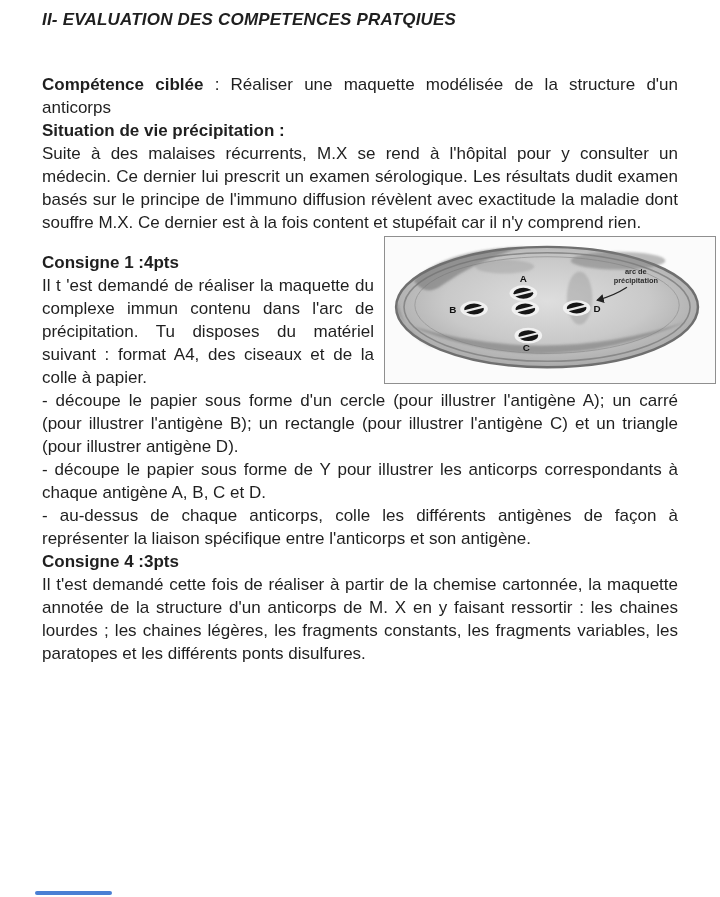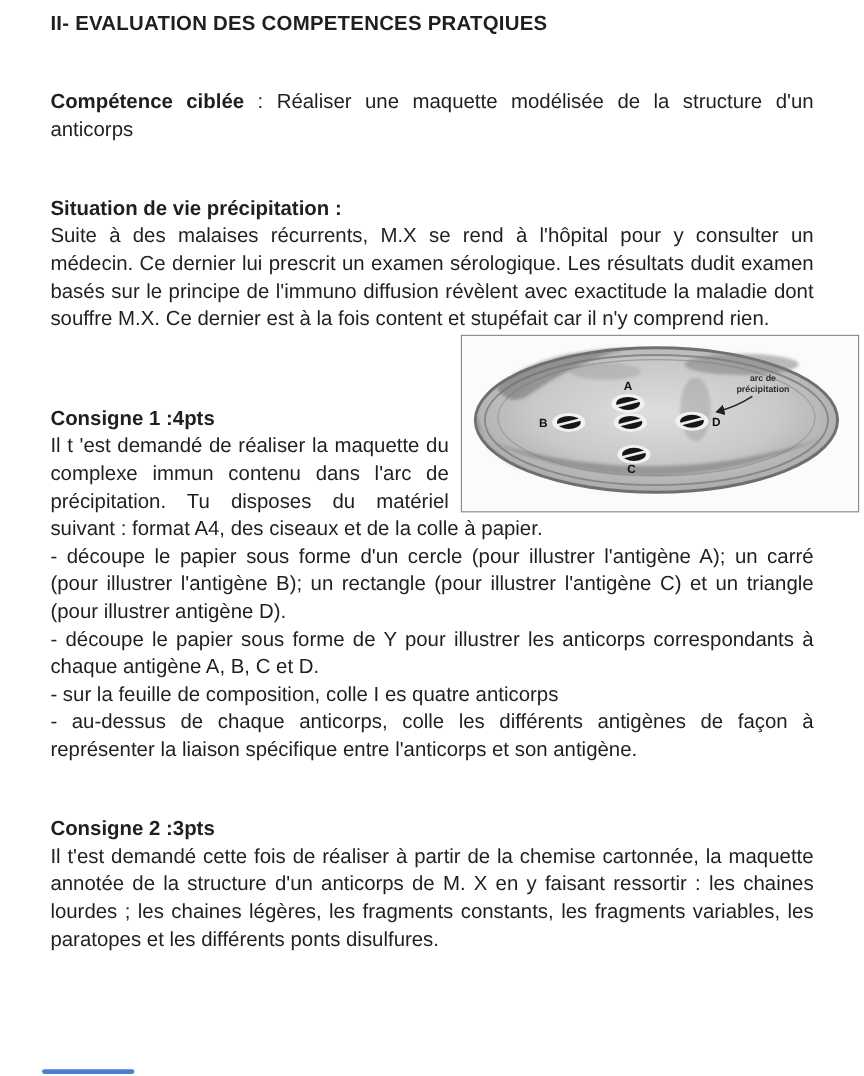--- a/index.html
+++ b/index.html
@@ -12,7 +12,7 @@
   .page { padding:8px 42px 0 42px; }
   .title {
     font-size:17px; font-weight:700; line-height:23px;
-    margin-bottom:42px; letter-spacing:0.2px;
+    margin-bottom:42px; letter-spacing:0.2px;font-style:italic;
   }
   .line {
     font-size:17px; line-height:23px; text-align:justify;

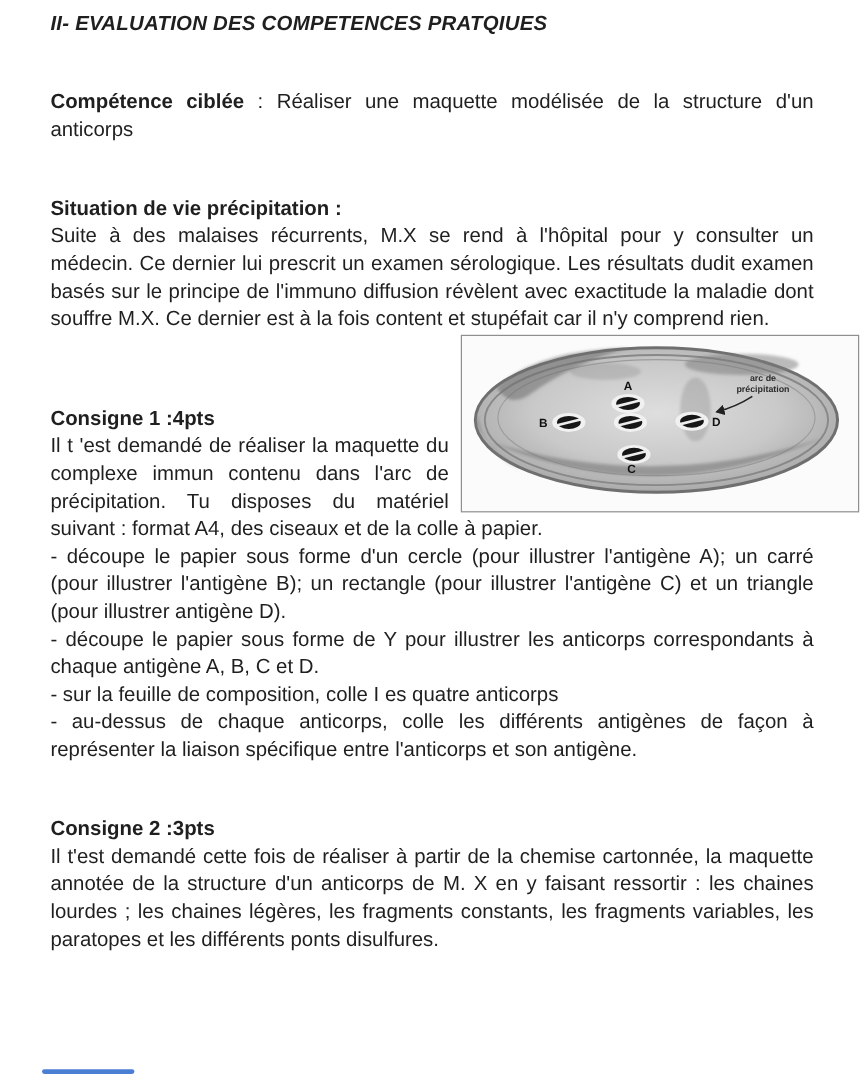--- a/index.html
+++ b/index.html
@@ -17,7 +17,7 @@
   .line {
     font-size:17px; line-height:23px; text-align:justify;
   }
-  .lead { font-weight:700;margin-top:43px; }
+  .lead { font-weight:700; }
   .spacer { height:17px; clear:none; }
   .figure {
     float:right; width:332px; height:148px;

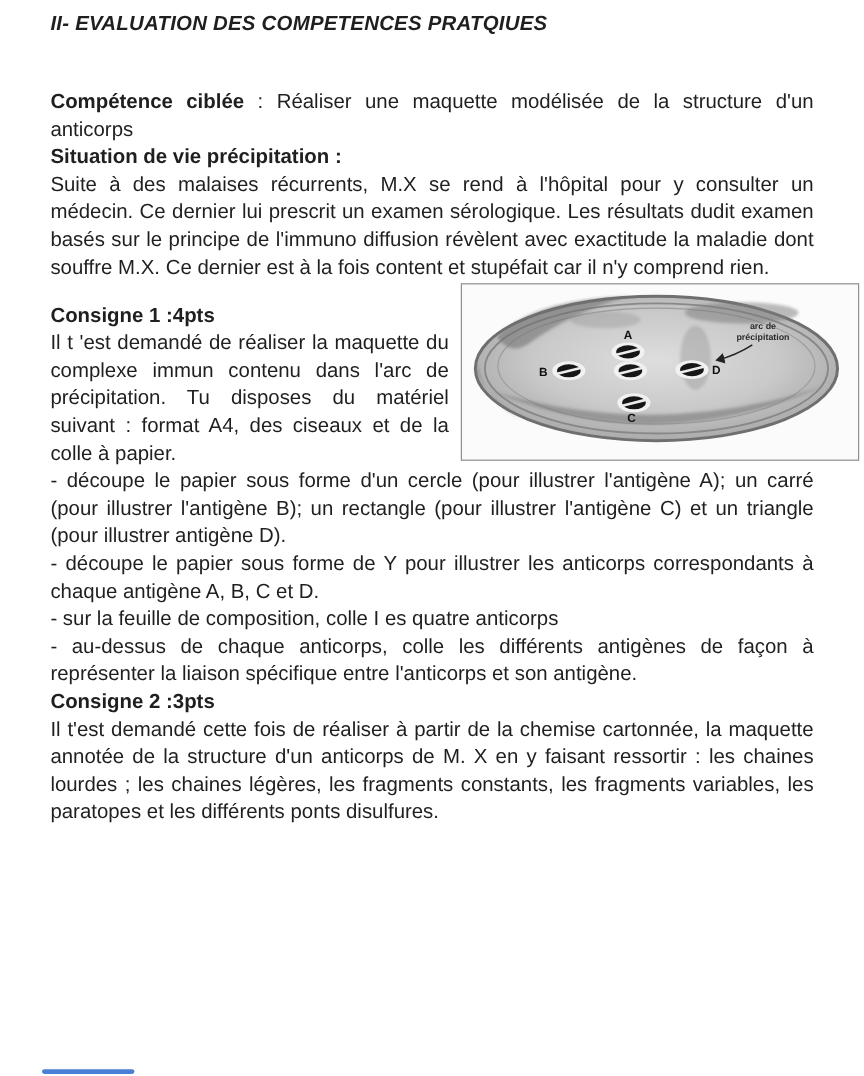--- a/index.html
+++ b/index.html
@@ -124,7 +124,6 @@
 
   <p class="line">- découpe le papier sous forme d'un cercle (pour illustrer l'antigène A); un carré (pour illustrer l'antigène B); un rectangle (pour illustrer l'antigène C) et un triangle (pour illustrer antigène D).</p>
   <p class="line">- découpe le papier sous forme de Y pour illustrer les anticorps correspondants à chaque antigène A, B, C et D.</p>
-  <p class="line">- sur la feuille de composition, colle I es quatre anticorps</p>
   <p class="line">- au-dessus de chaque anticorps, colle les différents antigènes de façon à représenter la liaison spécifique entre l'anticorps et son antigène.</p>
 
   <p class="line lead">Consigne 2 :3pts</p>

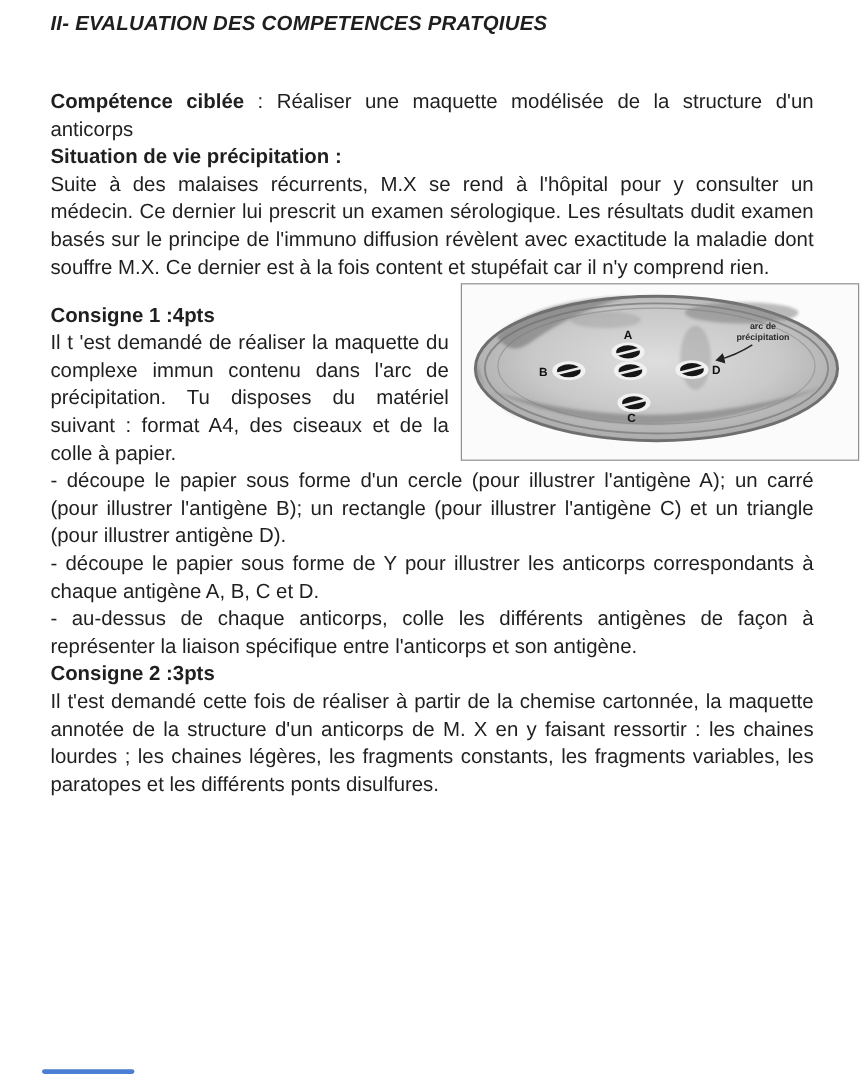--- a/index.html
+++ b/index.html
@@ -126,7 +126,7 @@
   <p class="line">- découpe le papier sous forme de Y pour illustrer les anticorps correspondants à chaque antigène A, B, C et D.</p>
   <p class="line">- au-dessus de chaque anticorps, colle les différents antigènes de façon à représenter la liaison spécifique entre l'anticorps et son antigène.</p>
 
-  <p class="line lead">Consigne 2 :3pts</p>
+  <p class="line lead">Consigne 4 :3pts</p>
 
   <p class="line">Il t'est demandé cette fois de réaliser à partir de la chemise cartonnée, la maquette annotée de la structure d'un anticorps de M. X en y faisant ressortir : les chaines lourdes ; les chaines légères, les fragments constants, les fragments variables, les paratopes et les différents ponts disulfures.</p>
 

